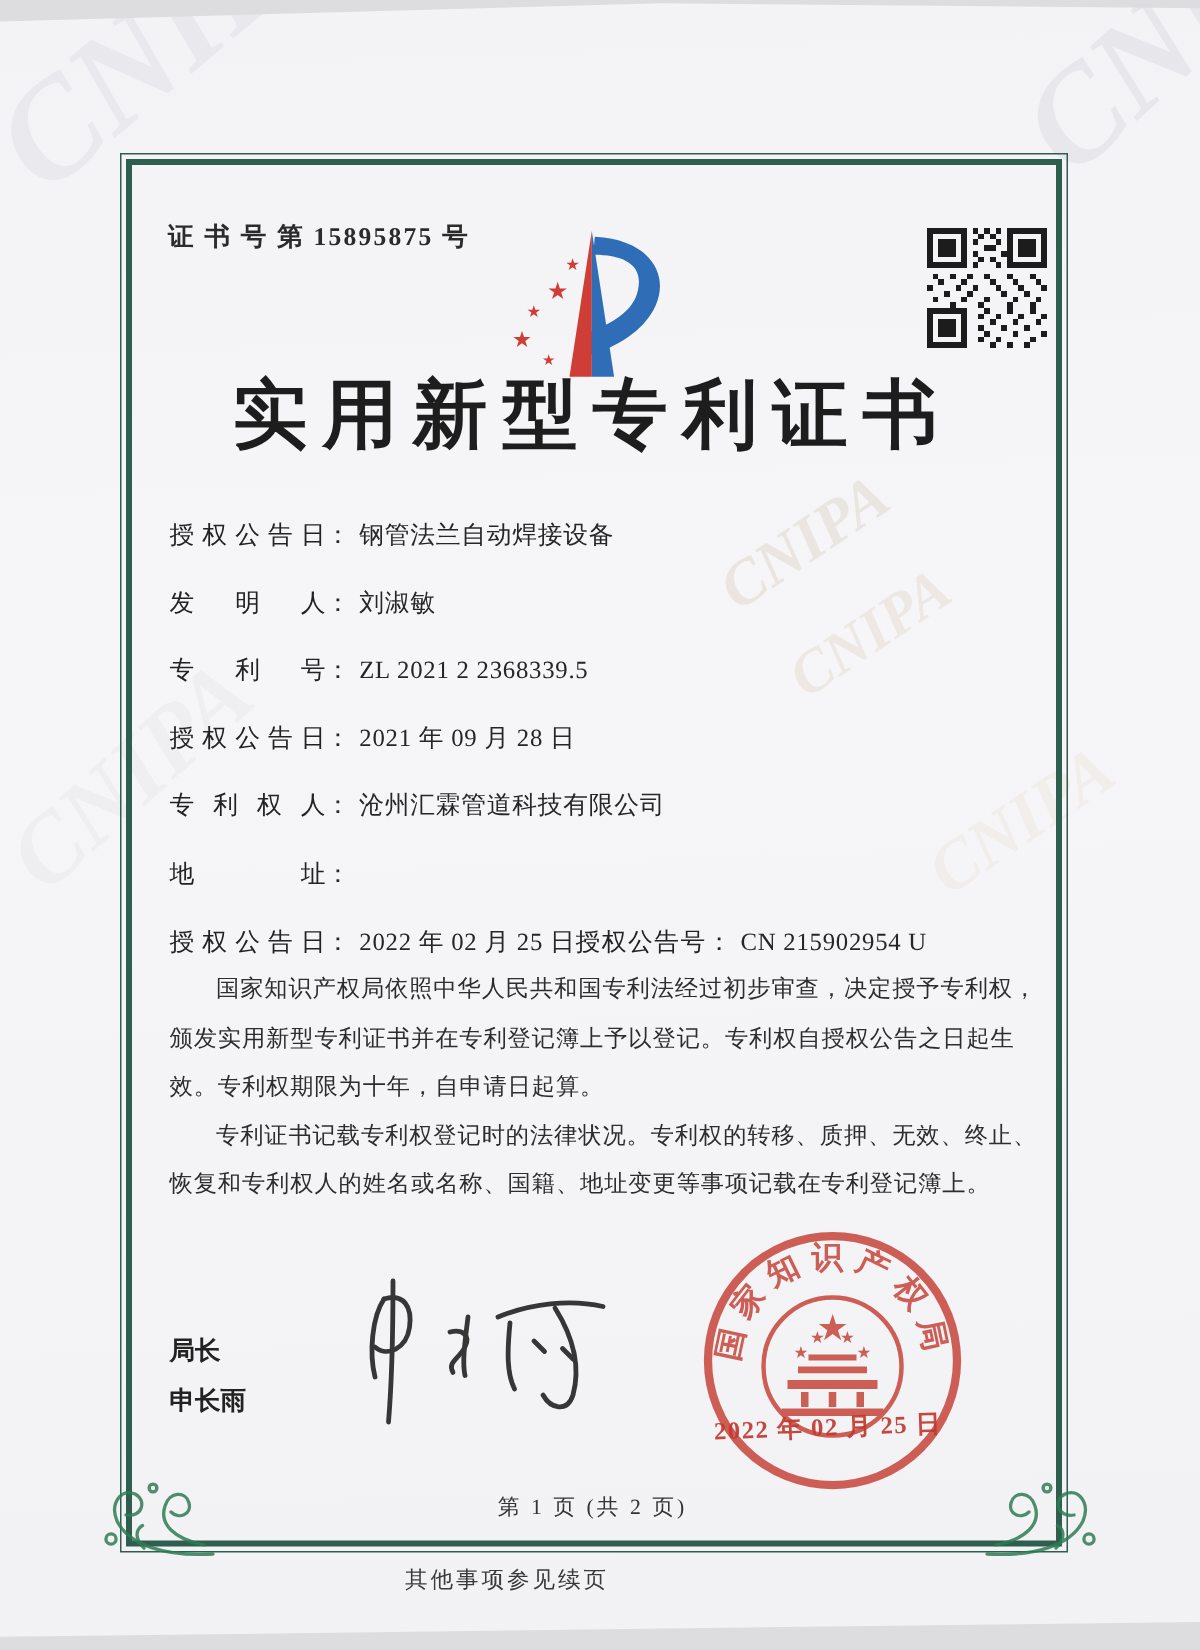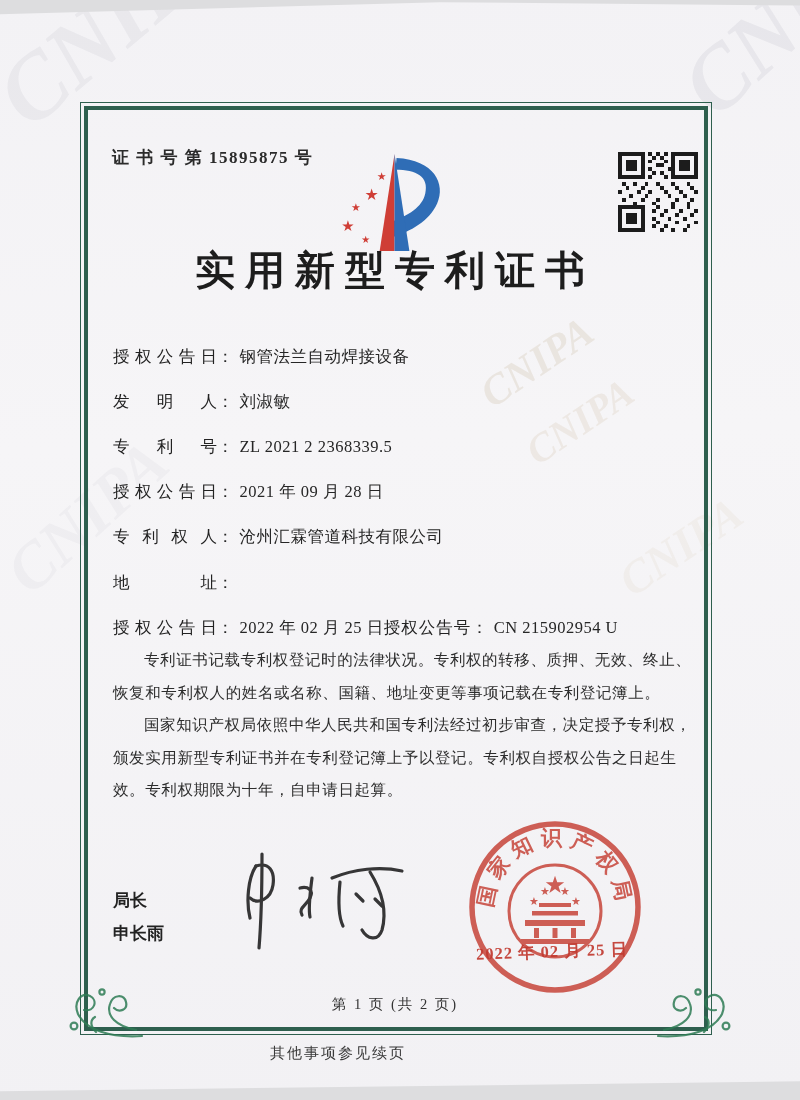--- a/index.html
+++ b/index.html
@@ -17,7 +17,7 @@
   .logo{position:absolute;left:330px;top:148px;width:135px;height:114px;}
   .qr{position:absolute;left:618px;top:152px;width:80px;height:80px;}
   .title{position:absolute;left:80px;top:243px;width:630px;text-align:center;
-    font-size:40px;font-weight:700;color:#1d1d1d;letter-spacing:10px;}
+    font-size:50px;font-weight:700;color:#1d1d1d;letter-spacing:10px;}
   .fields{position:absolute;left:113px;top:334px;width:585px;}
   .frow{height:45.2px;display:flex;align-items:center;font-size:16.5px;color:#262626;}
   .flabel{display:inline-block;width:104px;text-align:justify;text-align-last:justify;

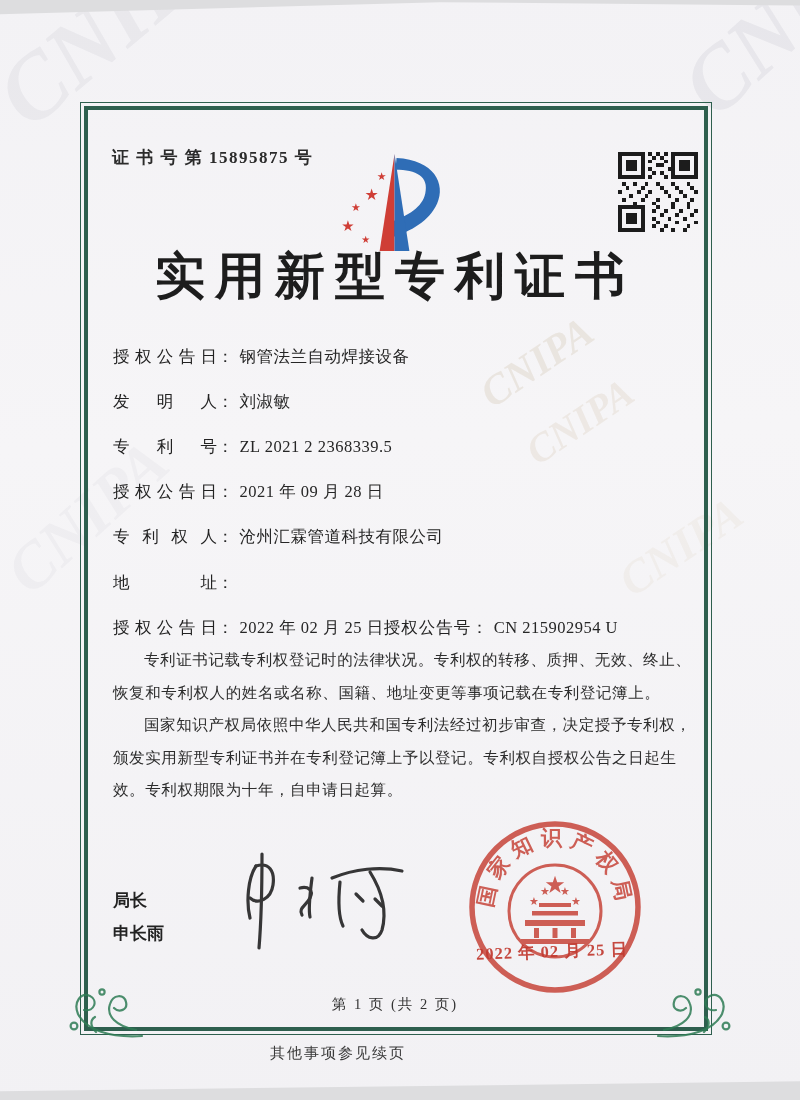--- a/index.html
+++ b/index.html
@@ -152,8 +152,8 @@
   </div>
 
   <div class="paras">
+    <p>国家知识产权局依照中华人民共和国专利法经过初步审查，决定授予专利权，颁发实用新型专利证书并在专利登记簿上予以登记。专利权自授权公告之日起生效。专利权期限为十年，自申请日起算。</p>
     <p>专利证书记载专利权登记时的法律状况。专利权的转移、质押、无效、终止、恢复和专利权人的姓名或名称、国籍、地址变更等事项记载在专利登记簿上。</p>
-    <p>国家知识产权局依照中华人民共和国专利法经过初步审查，决定授予专利权，颁发实用新型专利证书并在专利登记簿上予以登记。专利权自授权公告之日起生效。专利权期限为十年，自申请日起算。</p>
   </div>
 
   <div class="signer">

